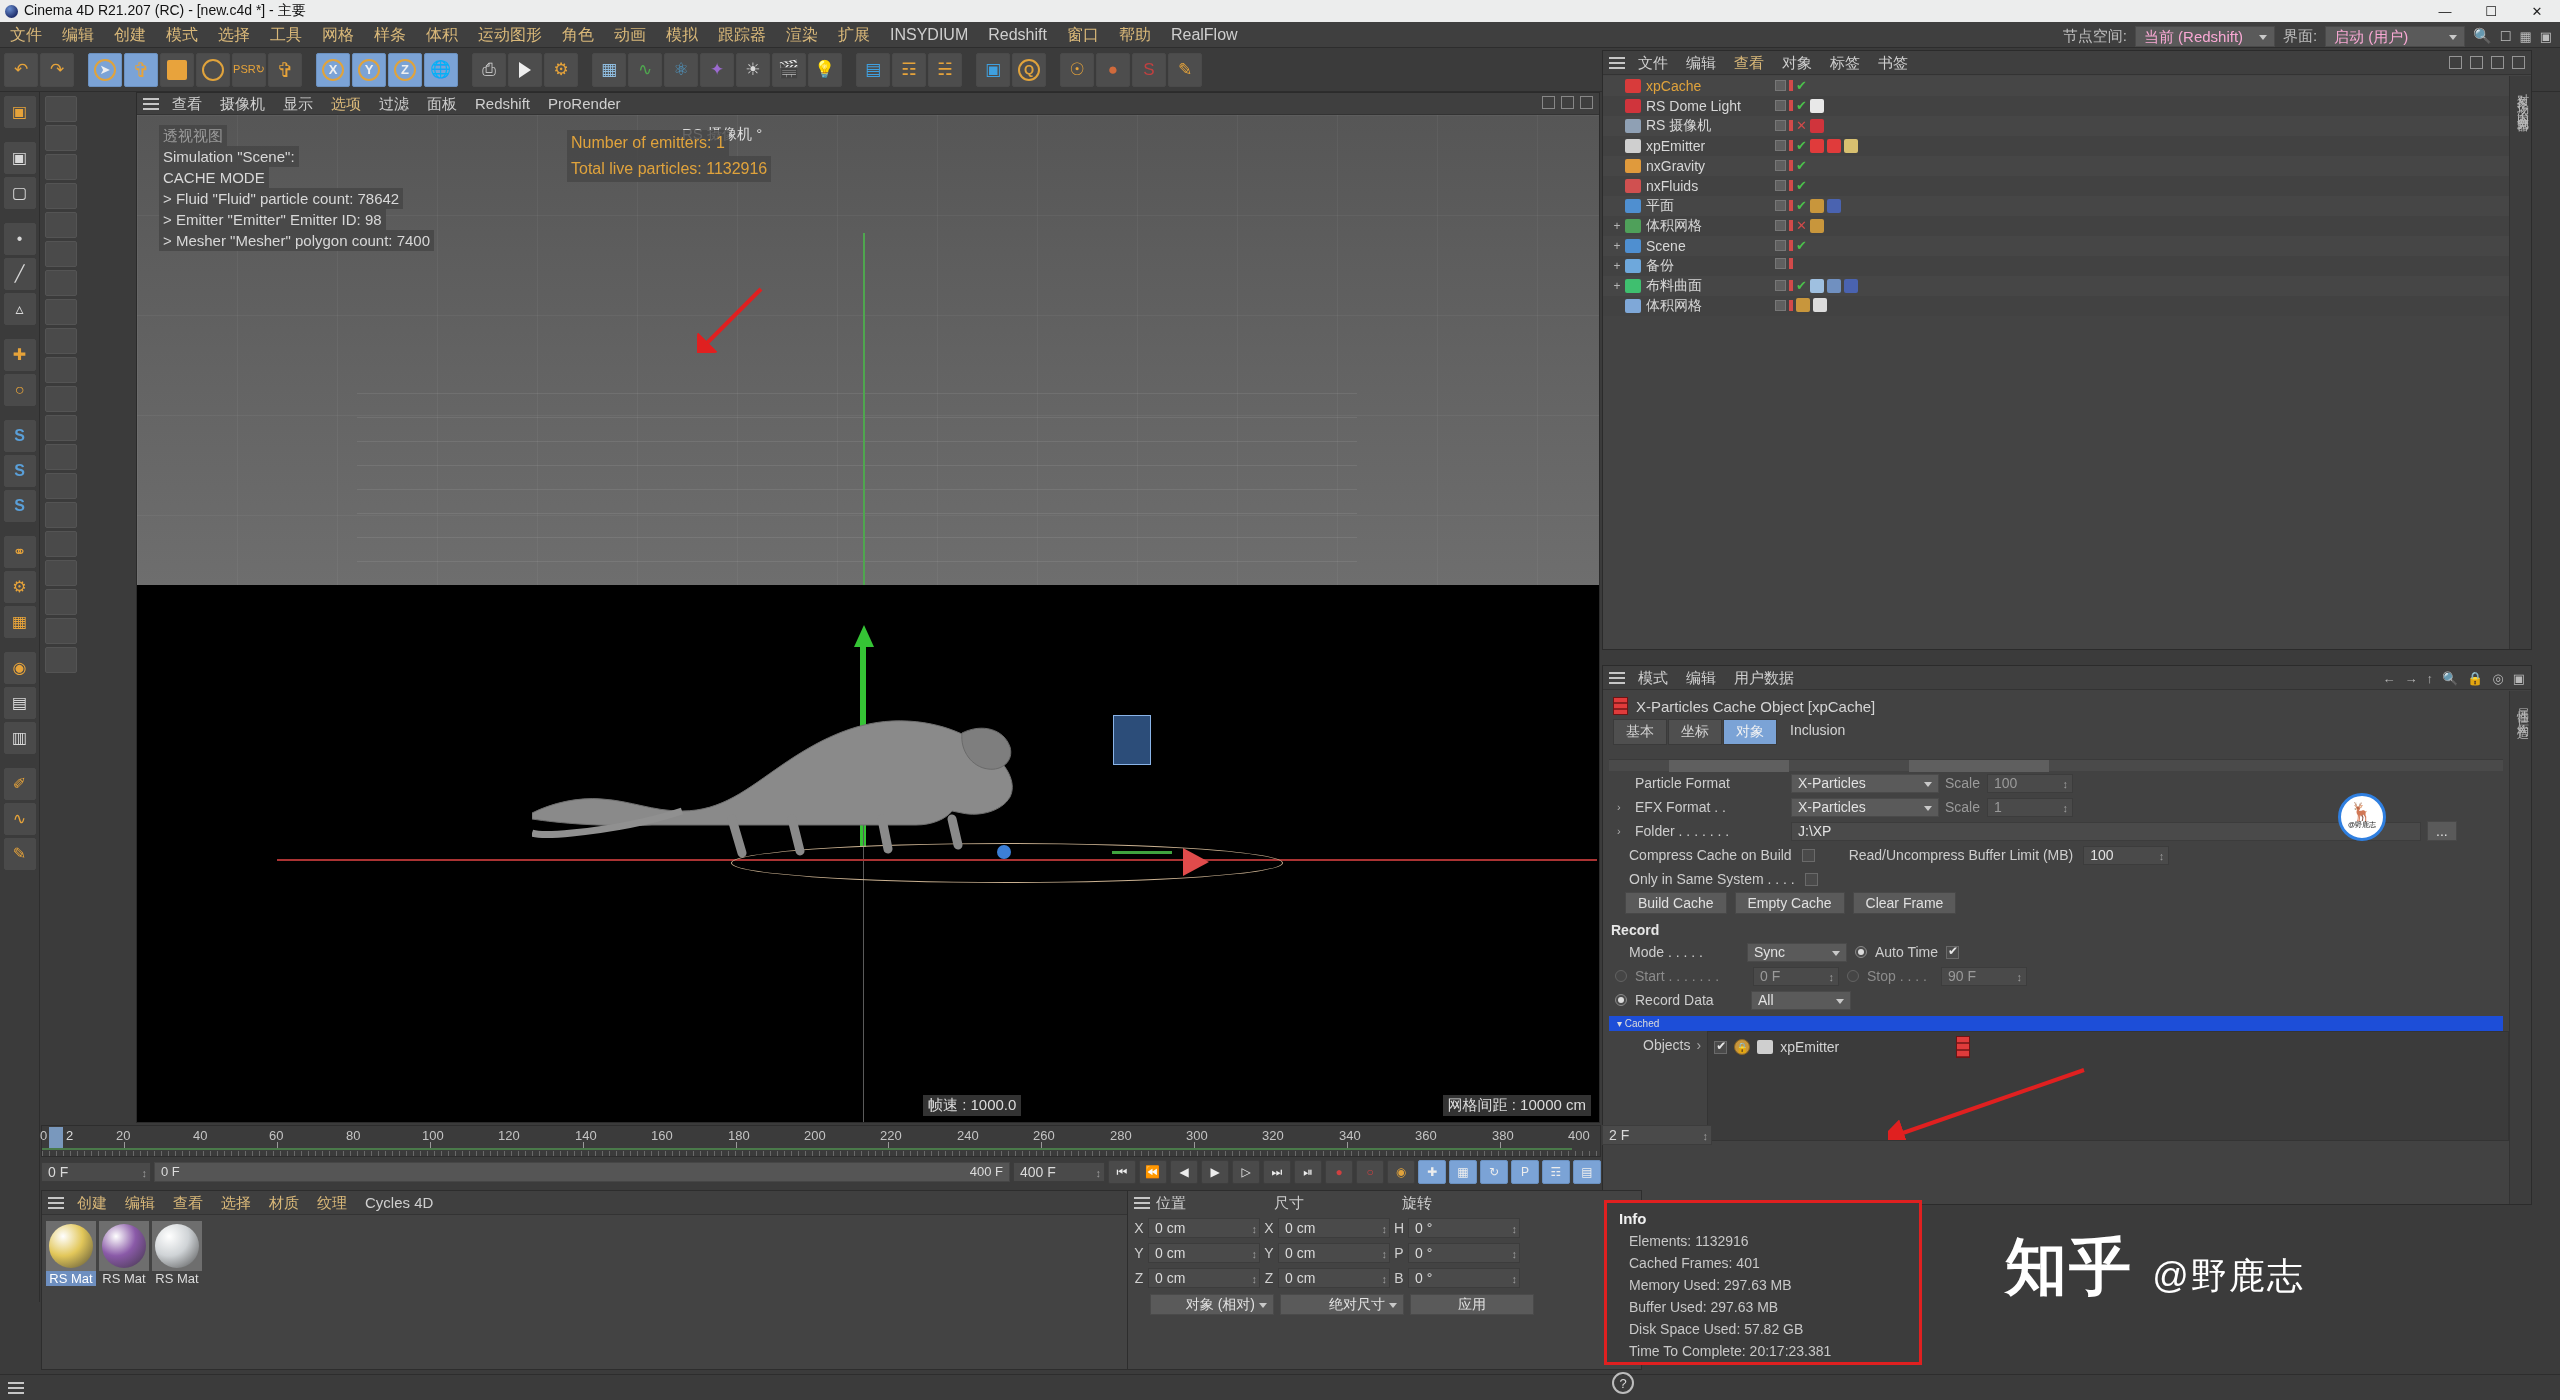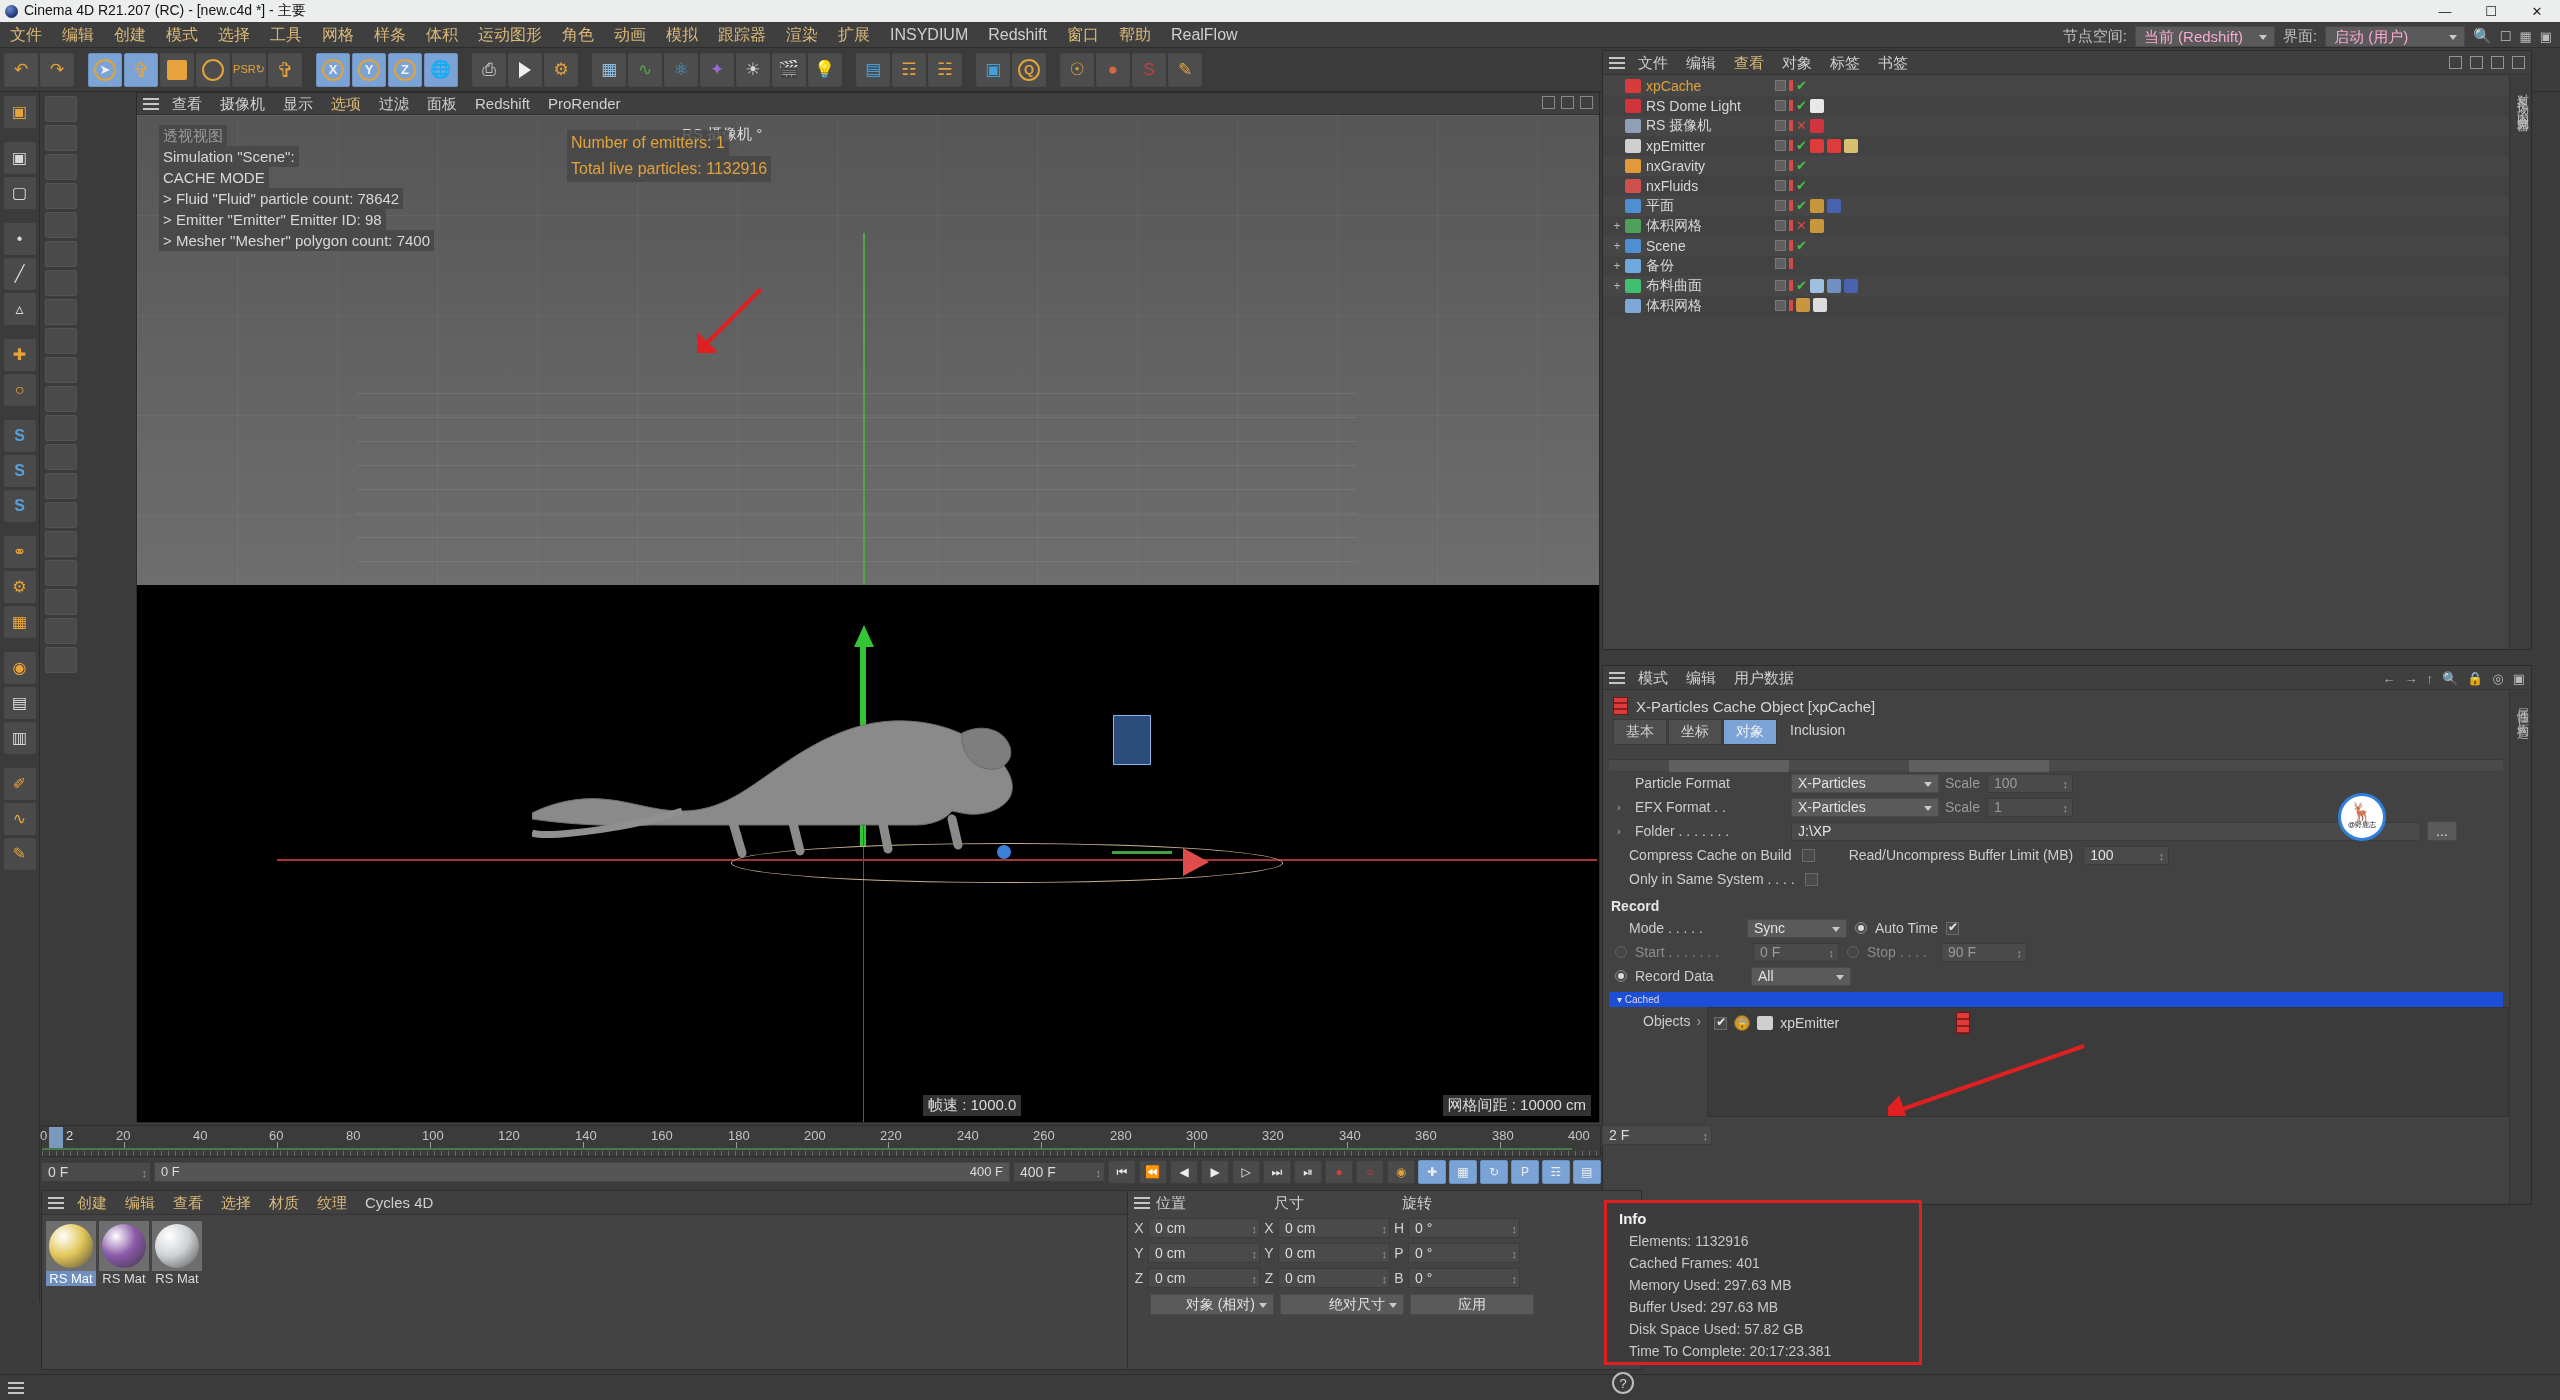--- a/index.html
+++ b/index.html
@@ -865,6 +865,11 @@
         <span class="cbx"></span>
       </div>
 
+      <div class="prow" style="padding-left:22px;gap:8px;">
+        <span class="btn">Build Cache</span>
+        <span class="btn">Empty Cache</span>
+        <span class="btn">Clear Frame</span>
+      </div>
 
       <div class="sechead">Record</div>
 

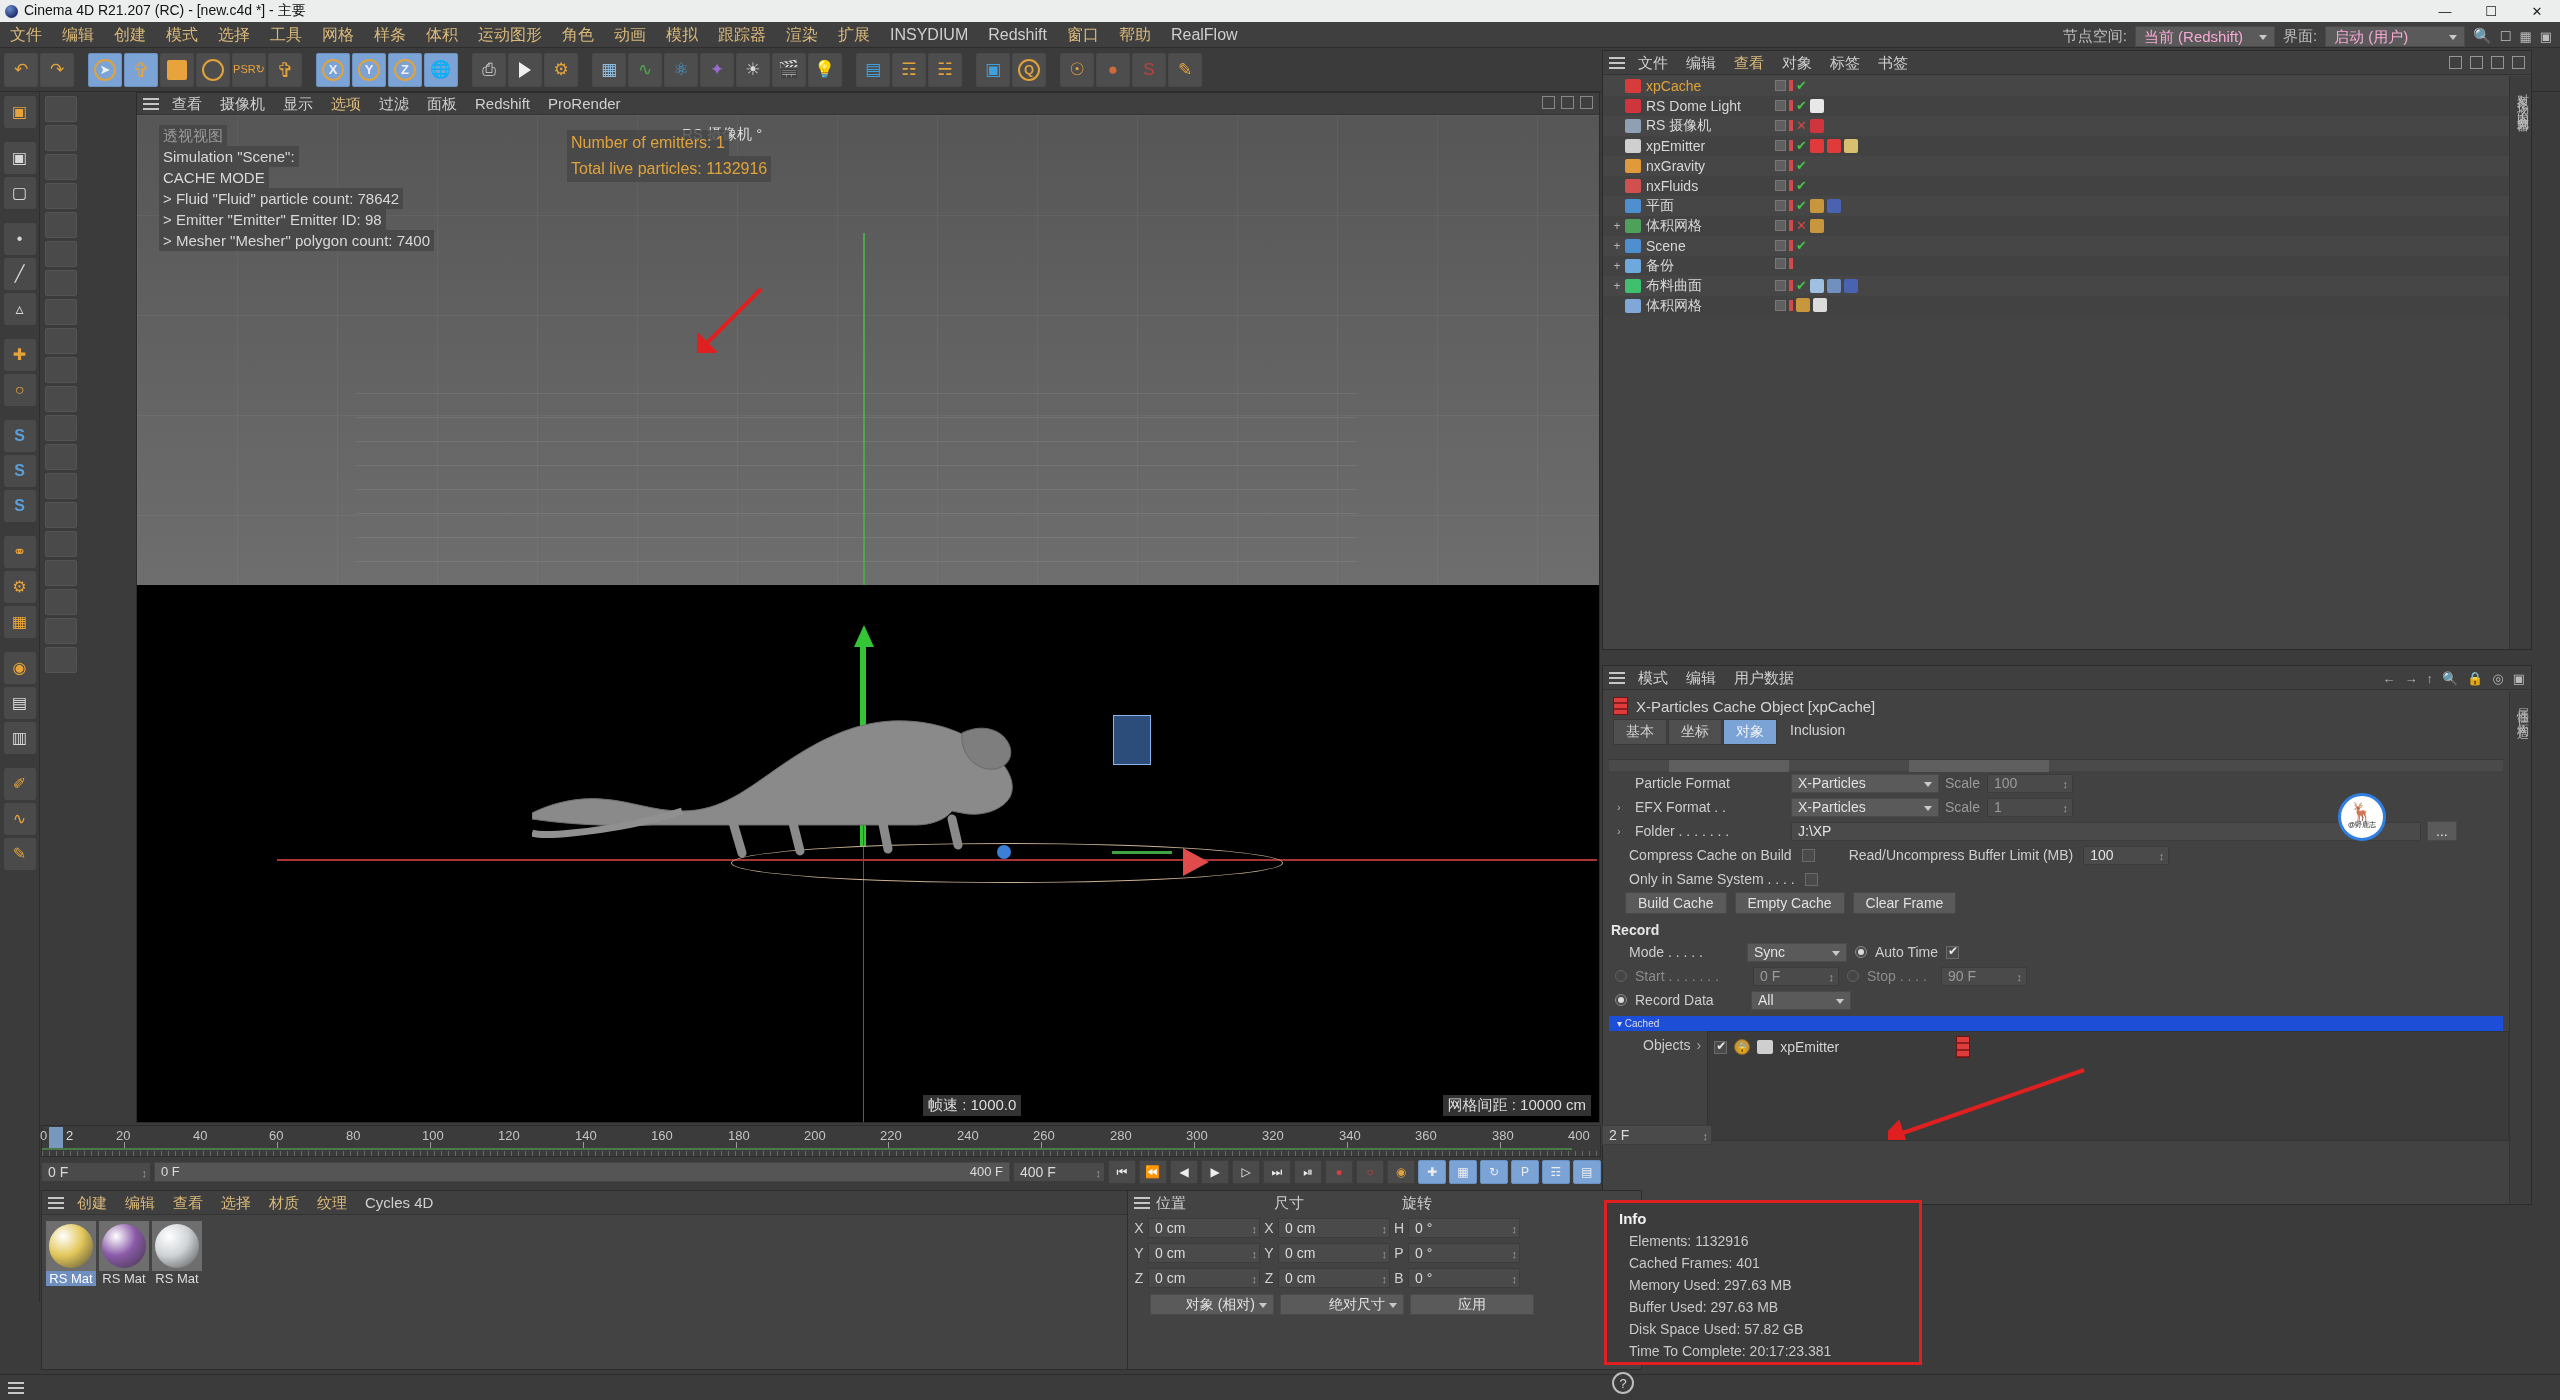--- a/index.html
+++ b/index.html
@@ -1099,6 +1099,10 @@
     </div>
   </div>
 
+  <div class="wm">
+    <span>知乎</span>
+    <small>@野鹿志</small>
+  </div>
 
   <div class="statusbar">
     <span class="bg">

